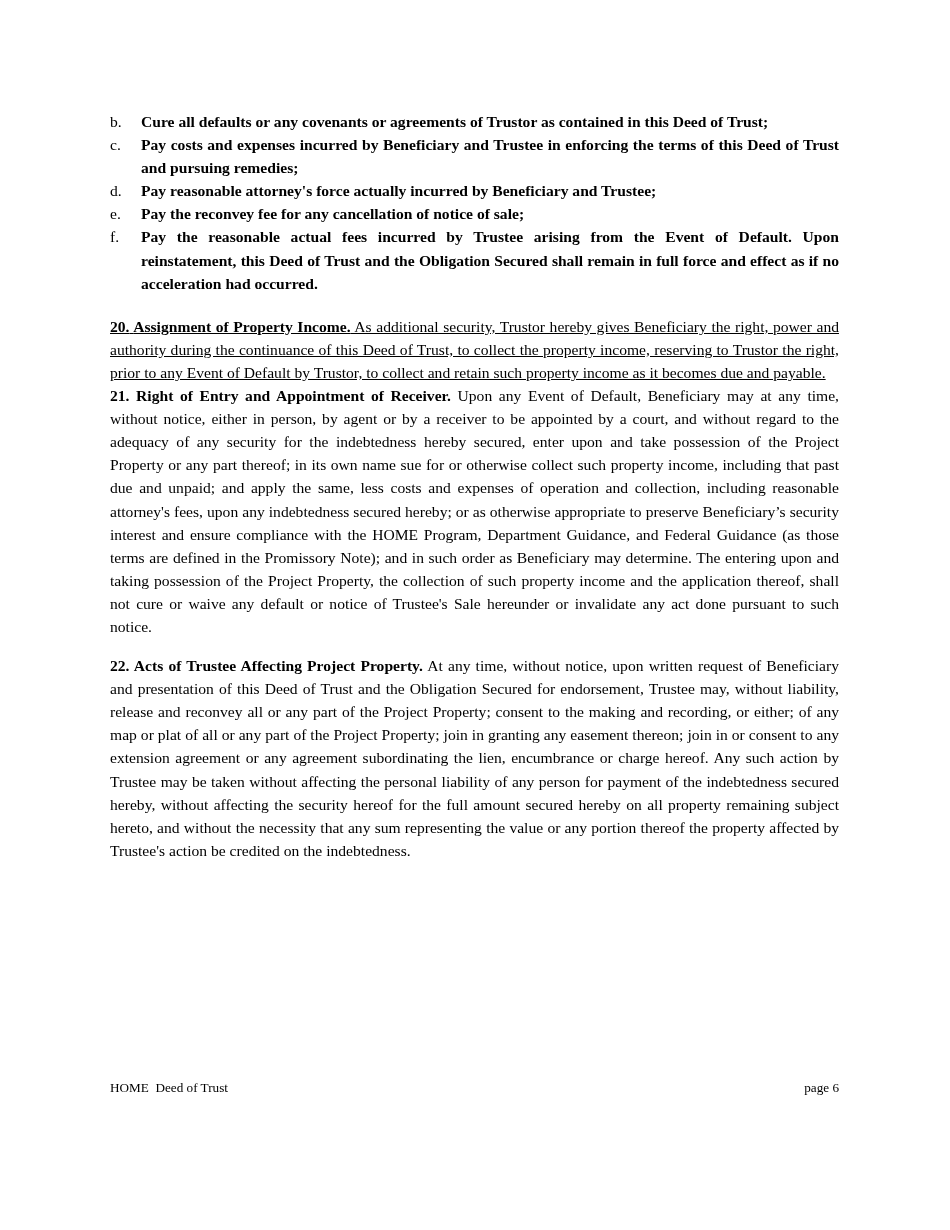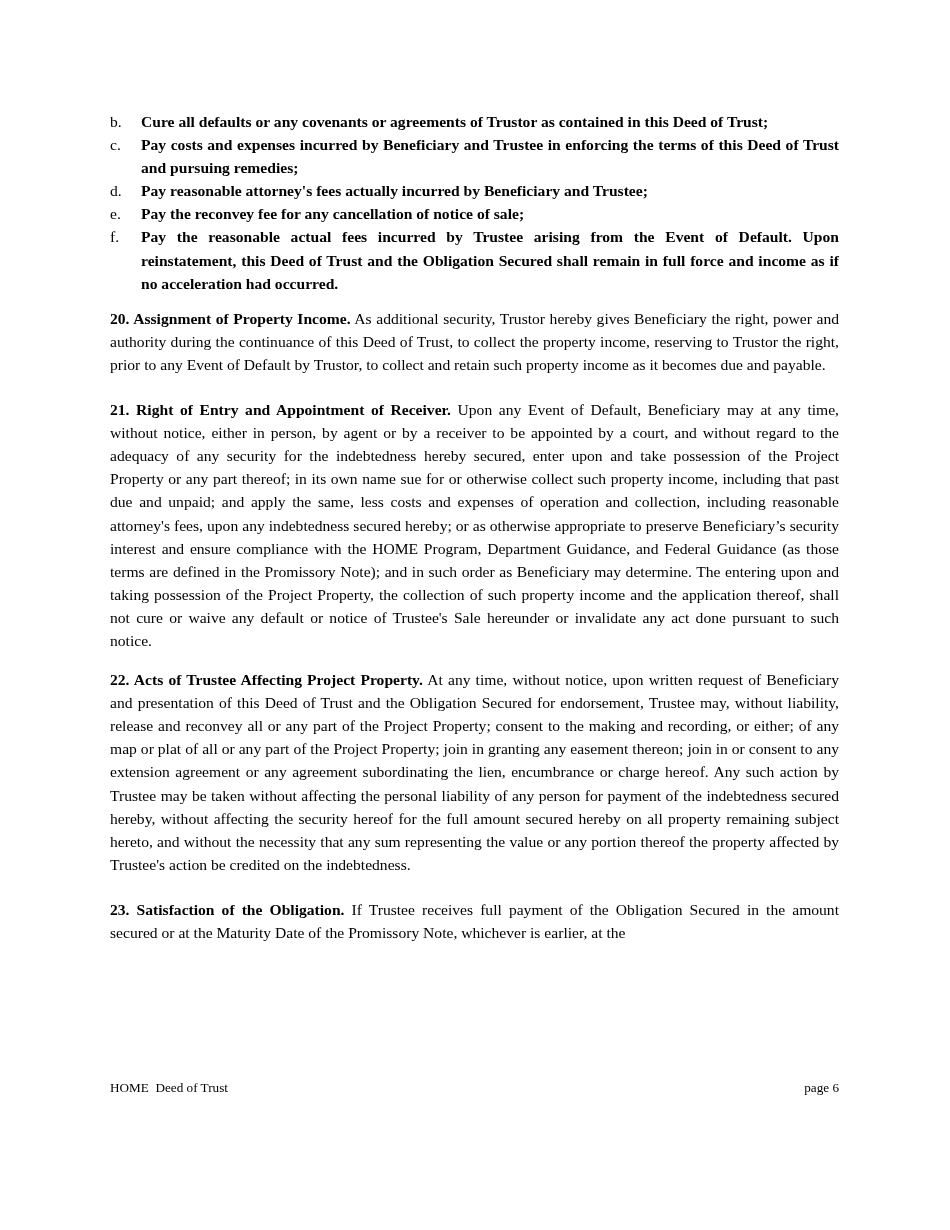--- a/index.html
+++ b/index.html
@@ -111,7 +111,7 @@
       </li>
       <li class="list-item">
         <span class="list-marker">d.</span>
-        <span class="list-text">Pay reasonable attorney's fees actually incurred by Beneficiary and Trustee;</span>
+        <span class="list-text">Pay reasonable attorney's force actually incurred by Beneficiary and Trustee;</span>
       </li>
       <li class="list-item">
         <span class="list-marker">e.</span>

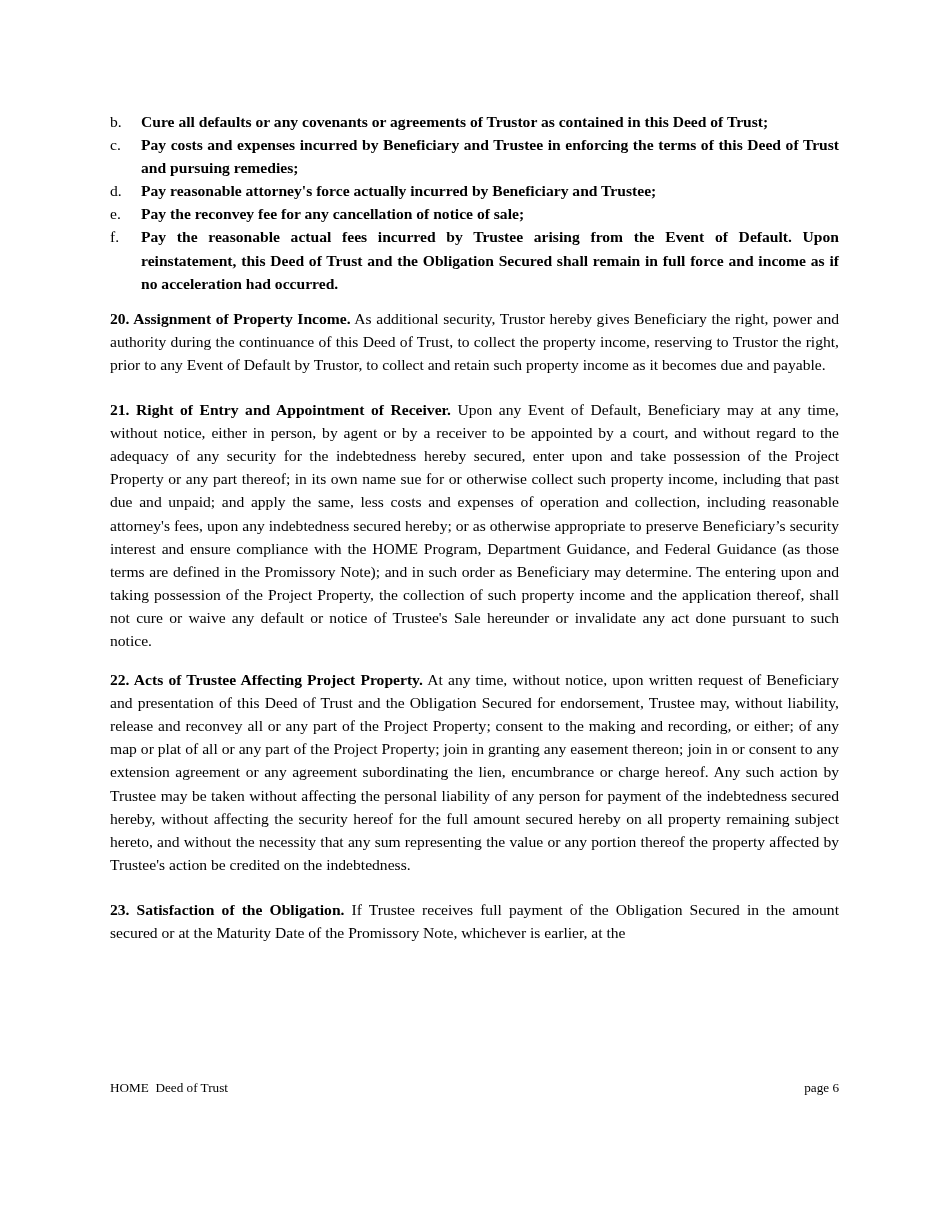--- a/index.html
+++ b/index.html
@@ -119,7 +119,7 @@
       </li>
       <li class="list-item">
         <span class="list-marker">f.</span>
-        <span class="list-text">Pay the reasonable actual fees incurred by Trustee arising from the Event of Default. Upon reinstatement, this Deed of Trust and the Obligation Secured shall remain in full force and income as if no acceleration had occurred.</span>
+        <span class="list-text">Pay the reasonable actual fees incurred by Trustee arising from the Event of Default. Upon reinstatement, this Deed of Trust and the Obligation Secured shall remain in full force and effect as if no acceleration had occurred.</span>
       </li>
     </ul>
 

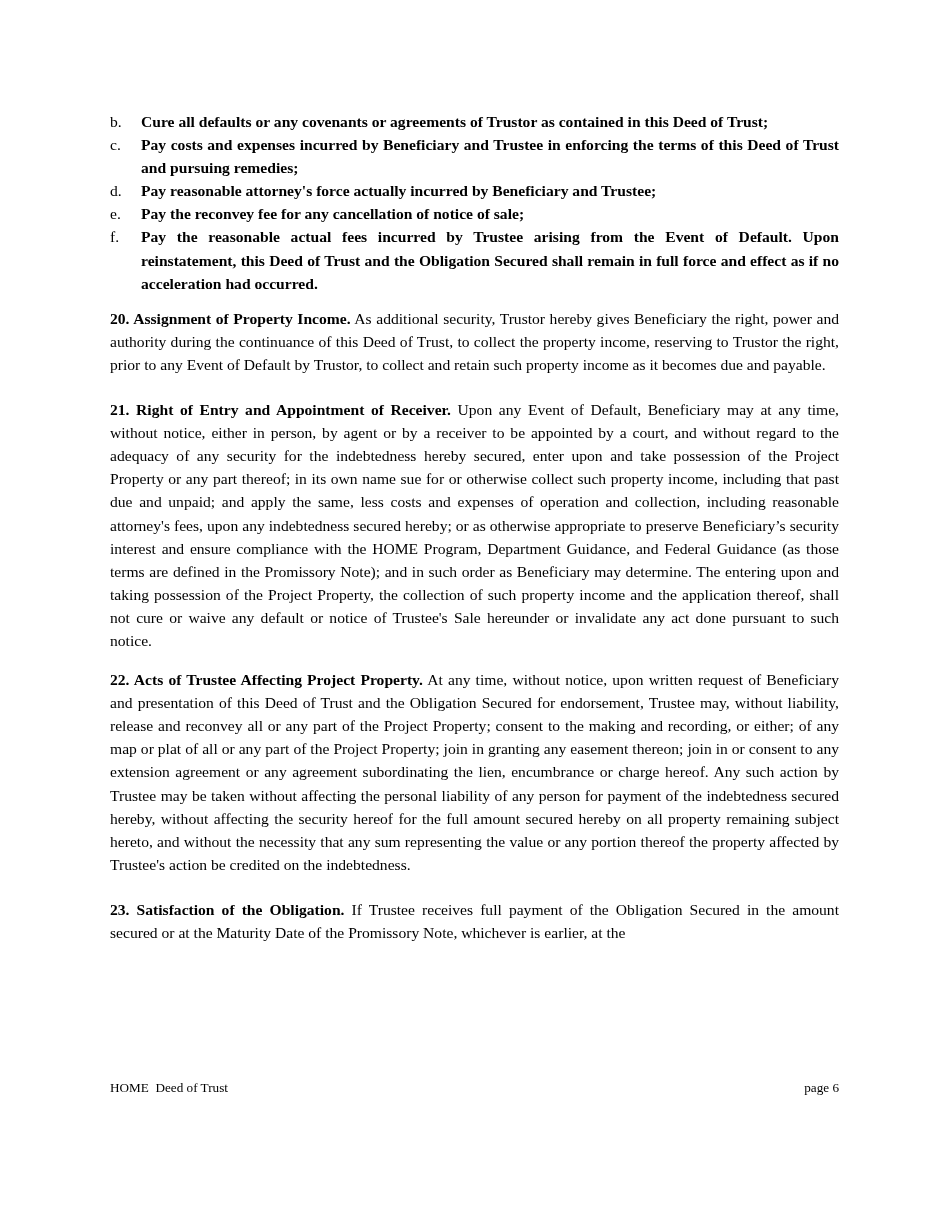--- a/index.html
+++ b/index.html
@@ -67,7 +67,7 @@
     text-justify: inter-word;
     margin: 0;
   }
-  .para-gap-20 { margin-top: 12px; }
+  .para-gap-20 { margin-top: 20px; text-decoration: underline; }
   .para-gap-21 { margin-top: 22px; }
   .para-gap-22 { margin-top: 16px; }
   .para-gap-23 { margin-top: 22px; }

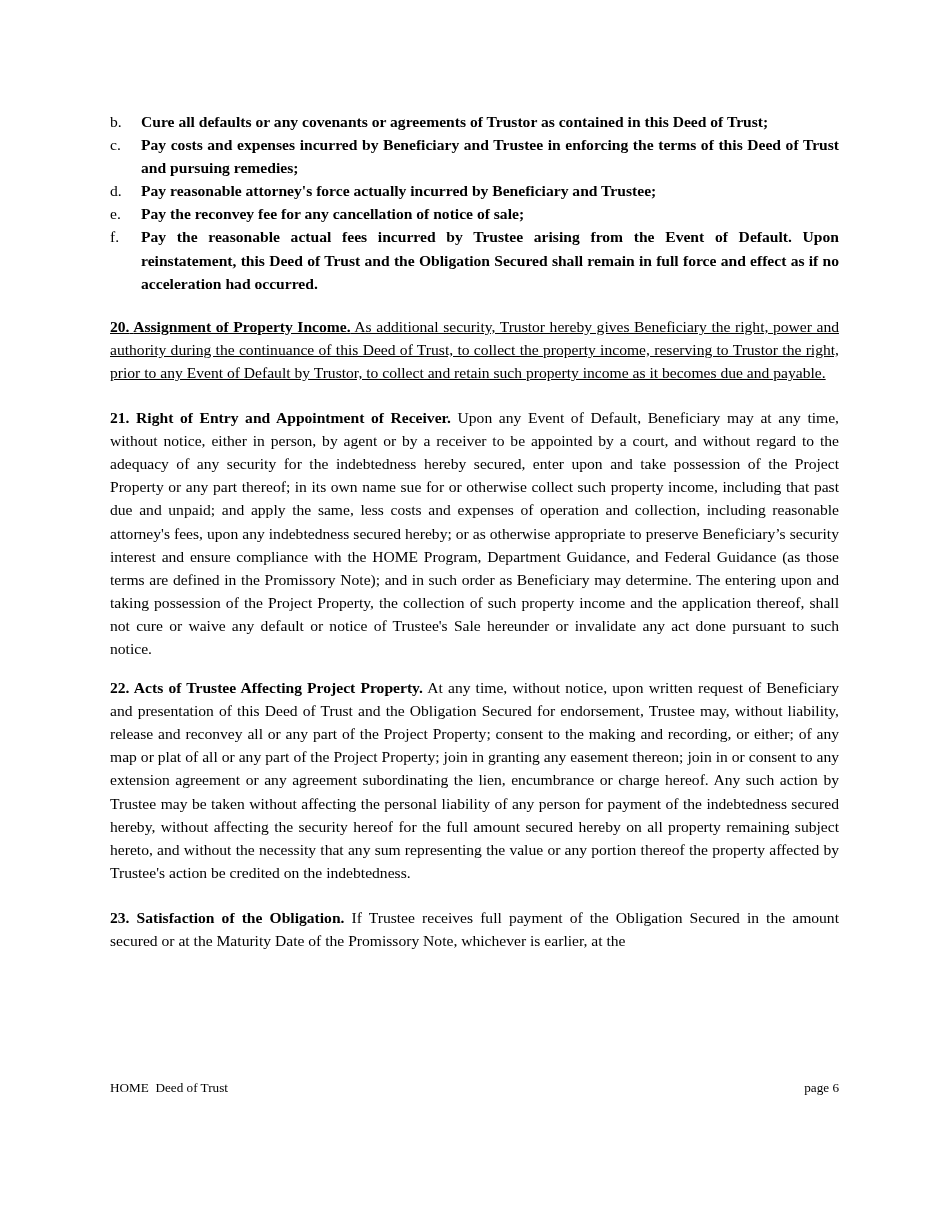--- a/index.html
+++ b/index.html
@@ -68,7 +68,7 @@
     margin: 0;
   }
   .para-gap-20 { margin-top: 20px; text-decoration: underline; }
-  .para-gap-21 { margin-top: 22px; }
+  .para-gap-21 { }
   .para-gap-22 { margin-top: 16px; }
   .para-gap-23 { margin-top: 22px; }
 

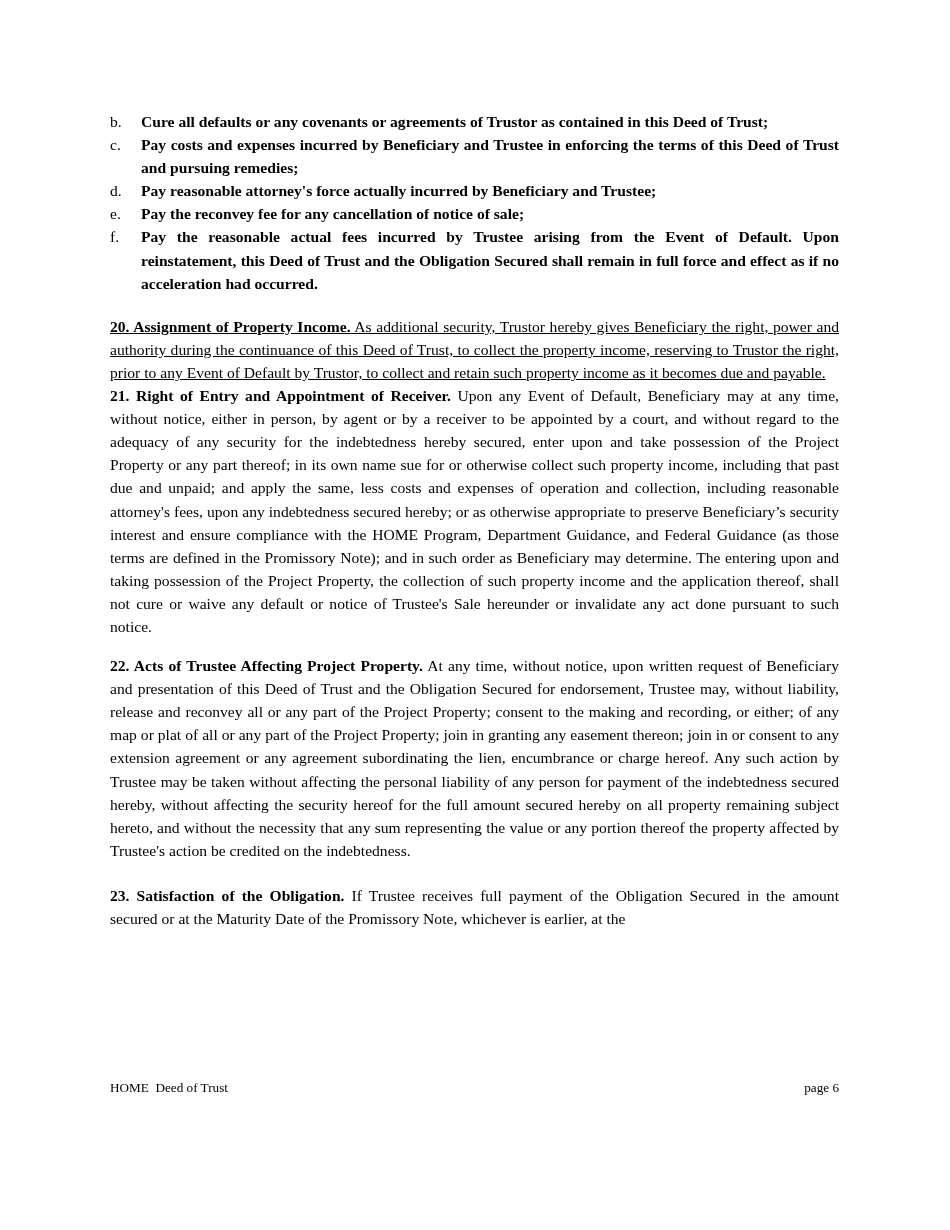--- a/index.html
+++ b/index.html
@@ -129,7 +129,6 @@
 
     <p class="para para-gap-22"><span class="heading-run">22.</span><span class="heading-run"> </span><span class="heading-run">Acts of Trustee Affecting Project Property.</span><span> At any time, without notice, upon written request of Beneficiary and presentation of this Deed of Trust and the Obligation Secured for endorsement, Trustee may, without liability, release and reconvey all or any part of the Project Property; consent to the making and recording, or either; of any map or plat of all or any part of the Project Property; join in granting any easement thereon; join in or consent to any extension agreement or any agreement subordinating the lien, encumbrance or charge hereof. Any such action by Trustee may be taken without affecting the personal liability of any person for payment of the indebtedness secured hereby, without affecting the security hereof for the full amount secured hereby on all property remaining subject hereto, and without the necessity that any sum representing the value or any portion thereof the property affected by Trustee's action be credited on the indebtedness.</span></p>
 
-    <p class="para para-gap-23"><span class="heading-run">23.</span><span class="heading-run"> </span><span class="heading-run">Satisfaction of the Obligation.</span><span> If Trustee receives full payment of the Obligation Secured in the amount secured or at the Maturity Date of the Promissory Note, whichever is earlier, at the</span></p>
 
   </div>
 

